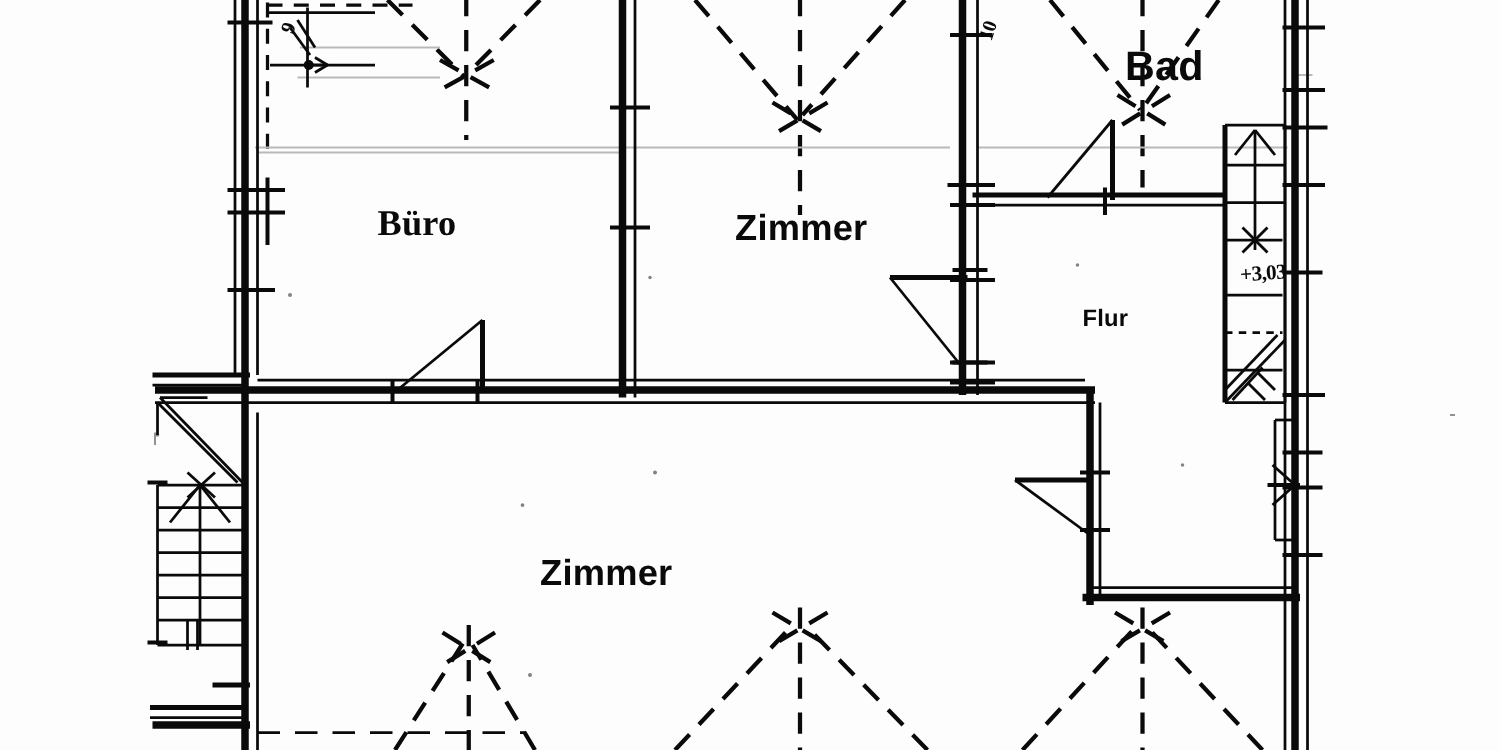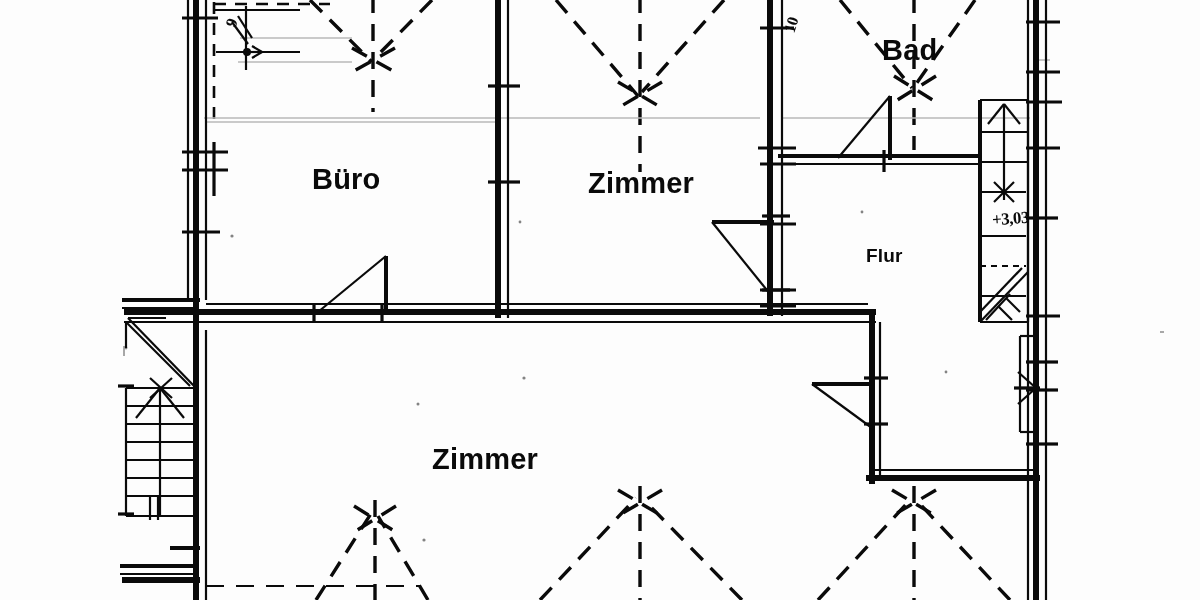--- a/index.html
+++ b/index.html
@@ -31,7 +31,7 @@
   }
   .lbl-buero  { left:312px; top:163px; font-size:29px; }
   .lbl-zimmer1{ left:588px; top:167px; font-size:29px; }
-  .lbl-bad    { left:882px; top:34px;  font-size:29px; }
+  .lbl-bad    { left:900px; top:34px;  font-size:33px; }
   .lbl-flur   { left:866px; top:245px; font-size:19px; }
   .lbl-zimmer2{ left:432px; top:443px; font-size:29px; }
 

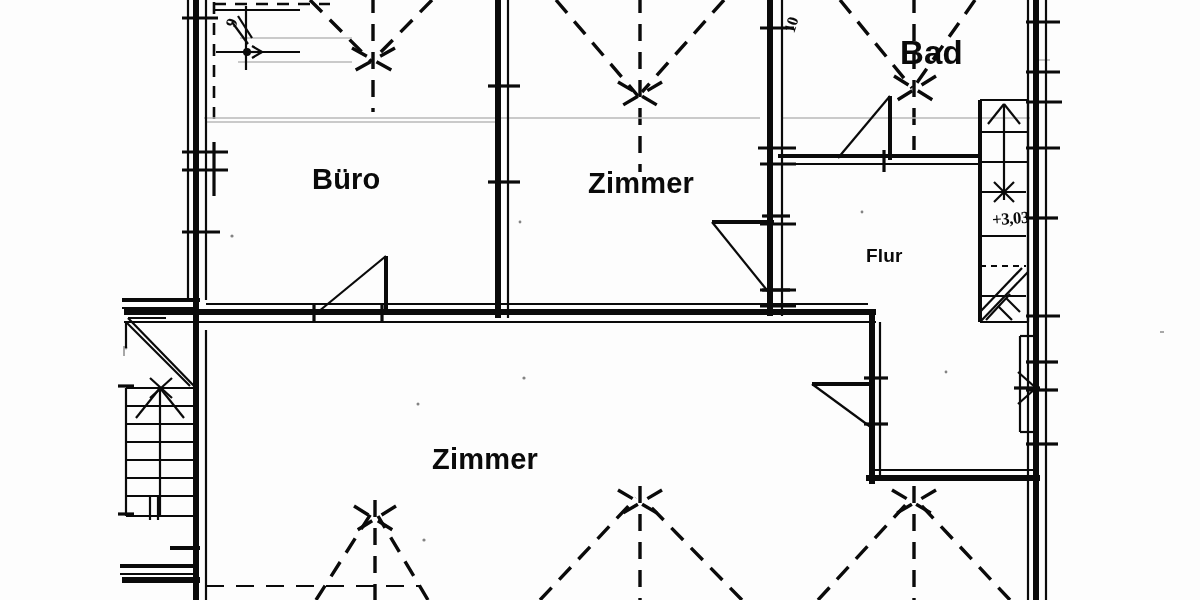--- a/index.html
+++ b/index.html
@@ -29,7 +29,7 @@
     white-space:nowrap;
     letter-spacing:0.2px;
   }
-  .lbl-buero  { left:312px; top:163px; font-size:29px; }
+  .lbl-buero  { left:302px; top:163px; font-size:29px;font-family:Liberation Serif, serif; }
   .lbl-zimmer1{ left:588px; top:167px; font-size:29px; }
   .lbl-bad    { left:900px; top:34px;  font-size:33px; }
   .lbl-flur   { left:866px; top:245px; font-size:19px; }

